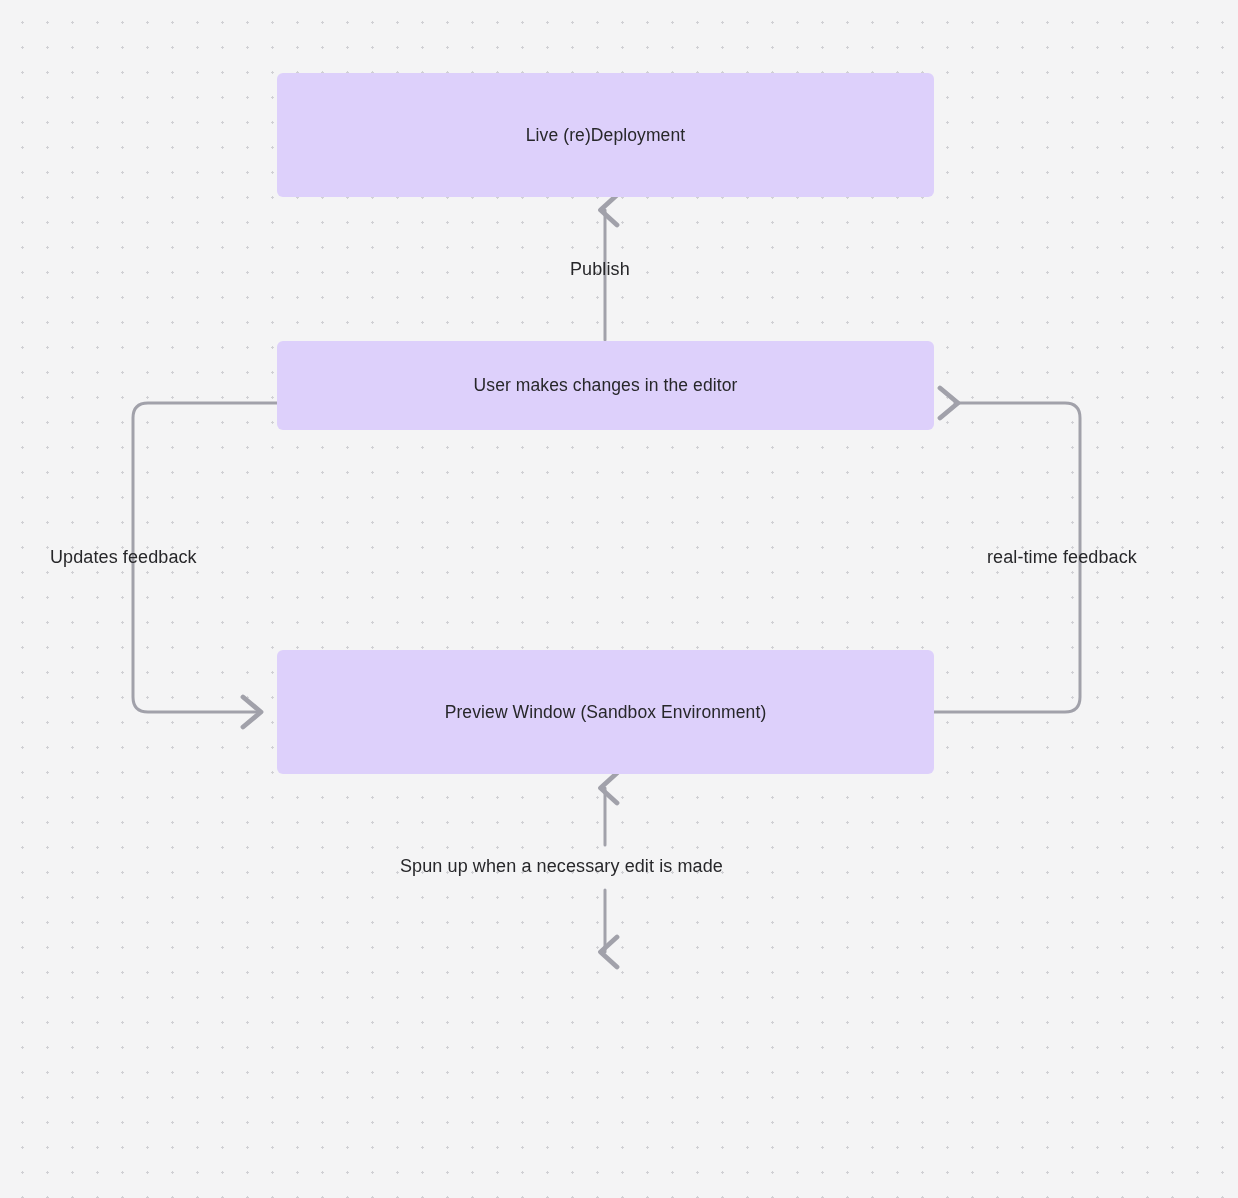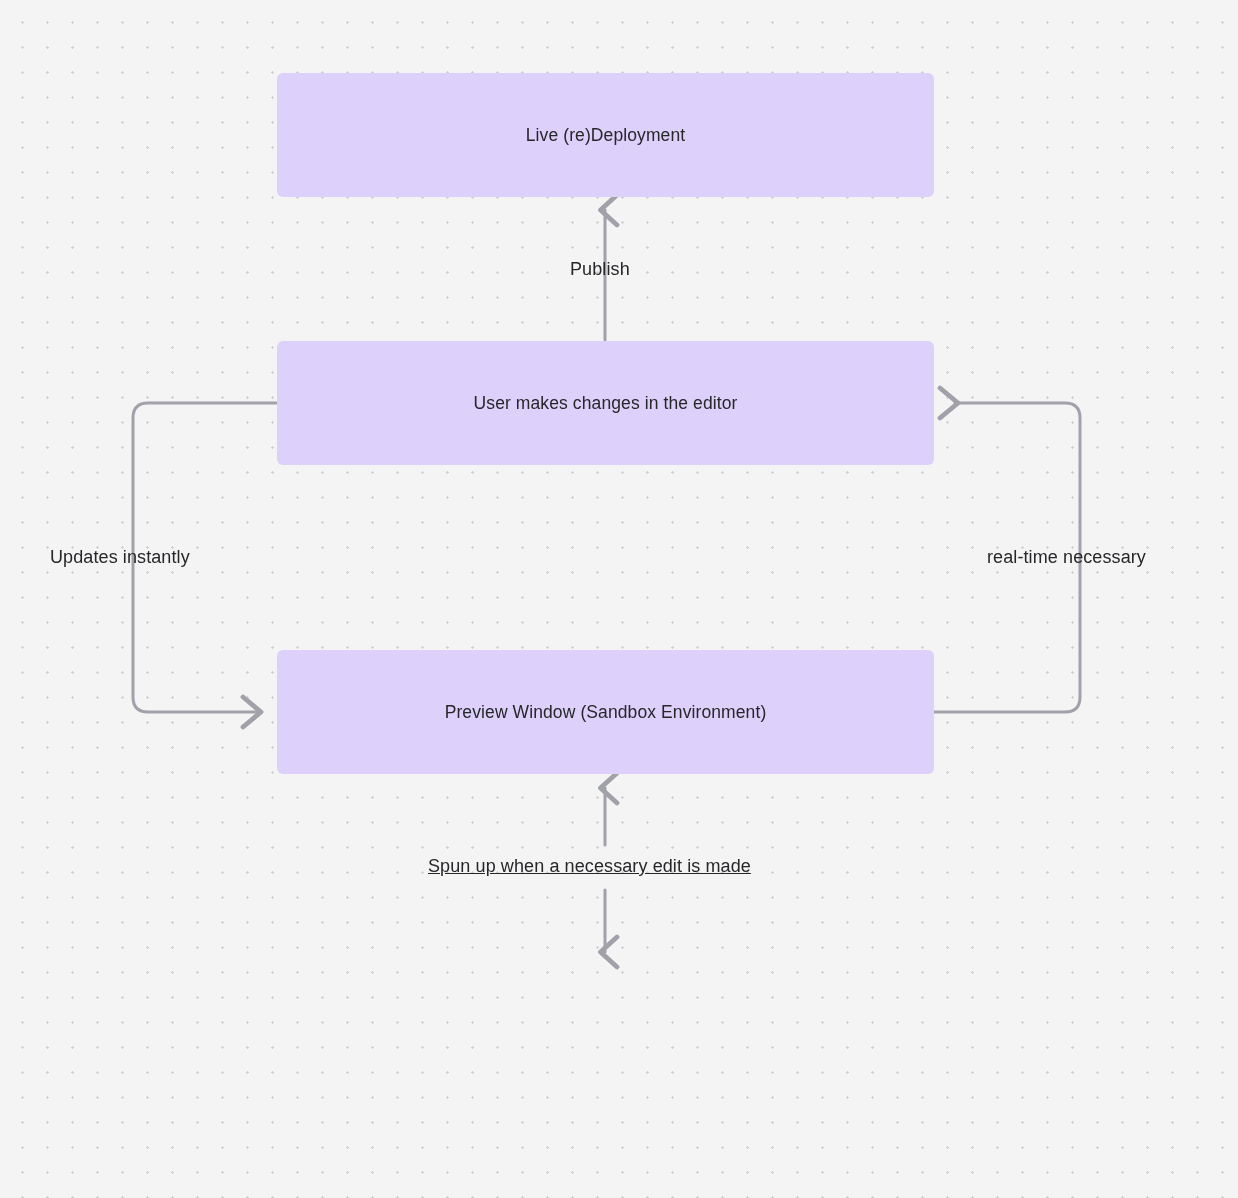--- a/index.html
+++ b/index.html
@@ -99,7 +99,7 @@
     <span>Live (re)Deployment</span>
   </div>
 
-  <div class="node" style="left:277px; top:341px; width:657px; height:124px;">
+  <div class="node" style="left:277px; top:341px; width:657px; height:89px;">
     <span>User makes changes in the editor</span>
   </div>
 

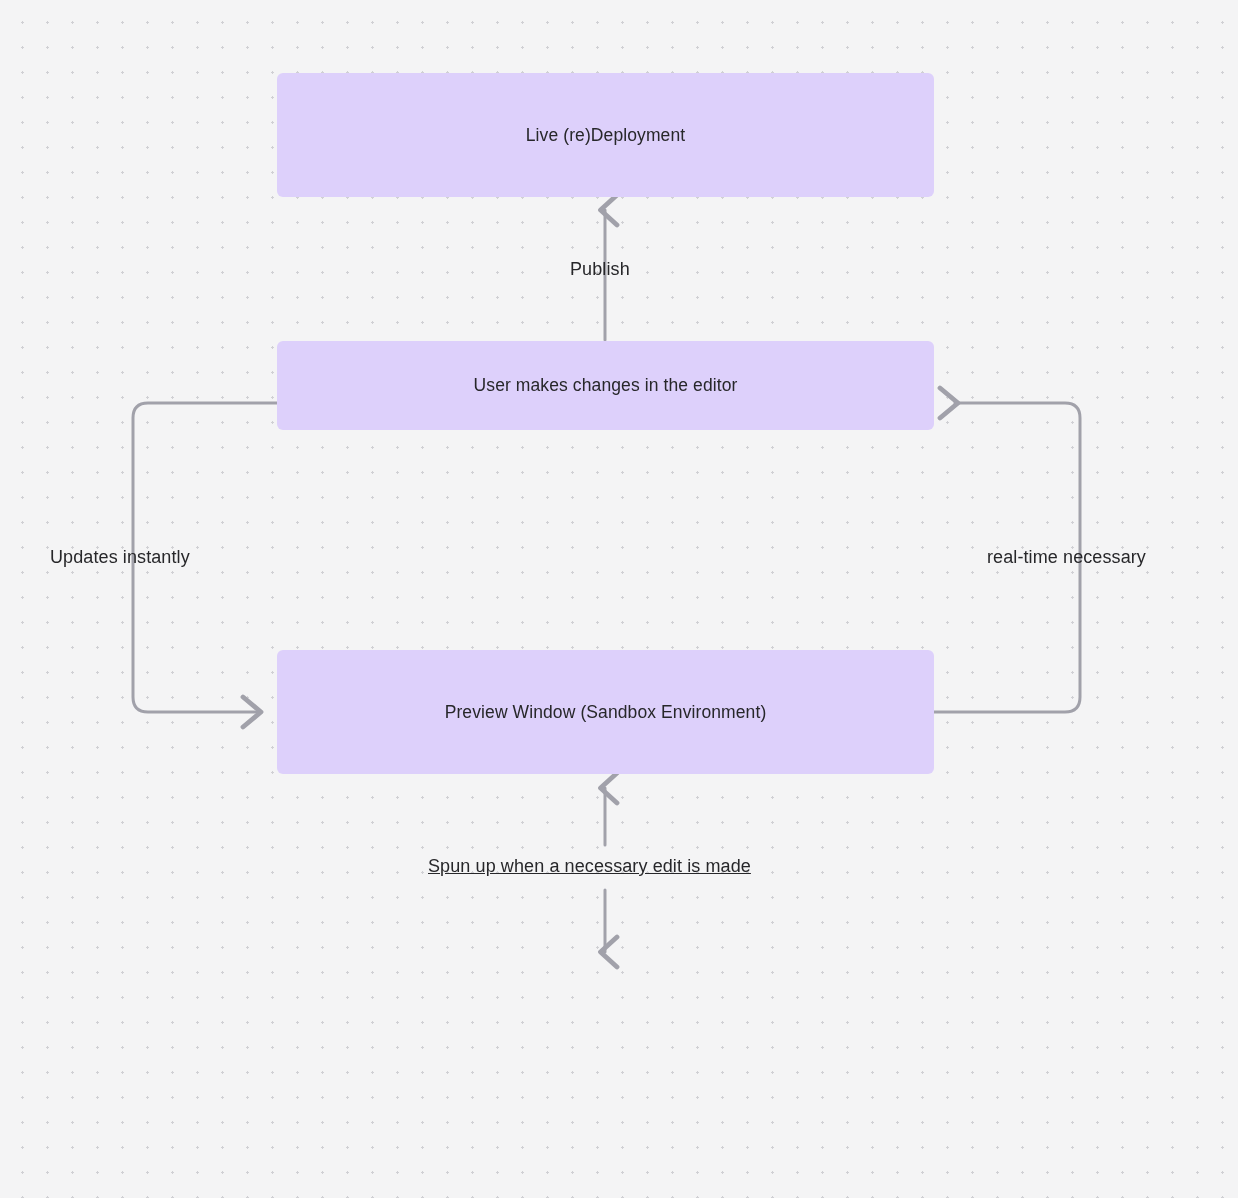--- a/index.html
+++ b/index.html
@@ -110,7 +110,7 @@
 
   <div class="edge-label" style="left:570px; top:259px;">Publish</div>
 
-  <div class="edge-label" style="left:50px; top:547px;">Updates instantly</div>
+  <div class="edge-label" style="left:50px; top:547px;">Updates feedback</div>
 
   <div class="edge-label" style="left:987px; top:547px;">real-time necessary</div>
 

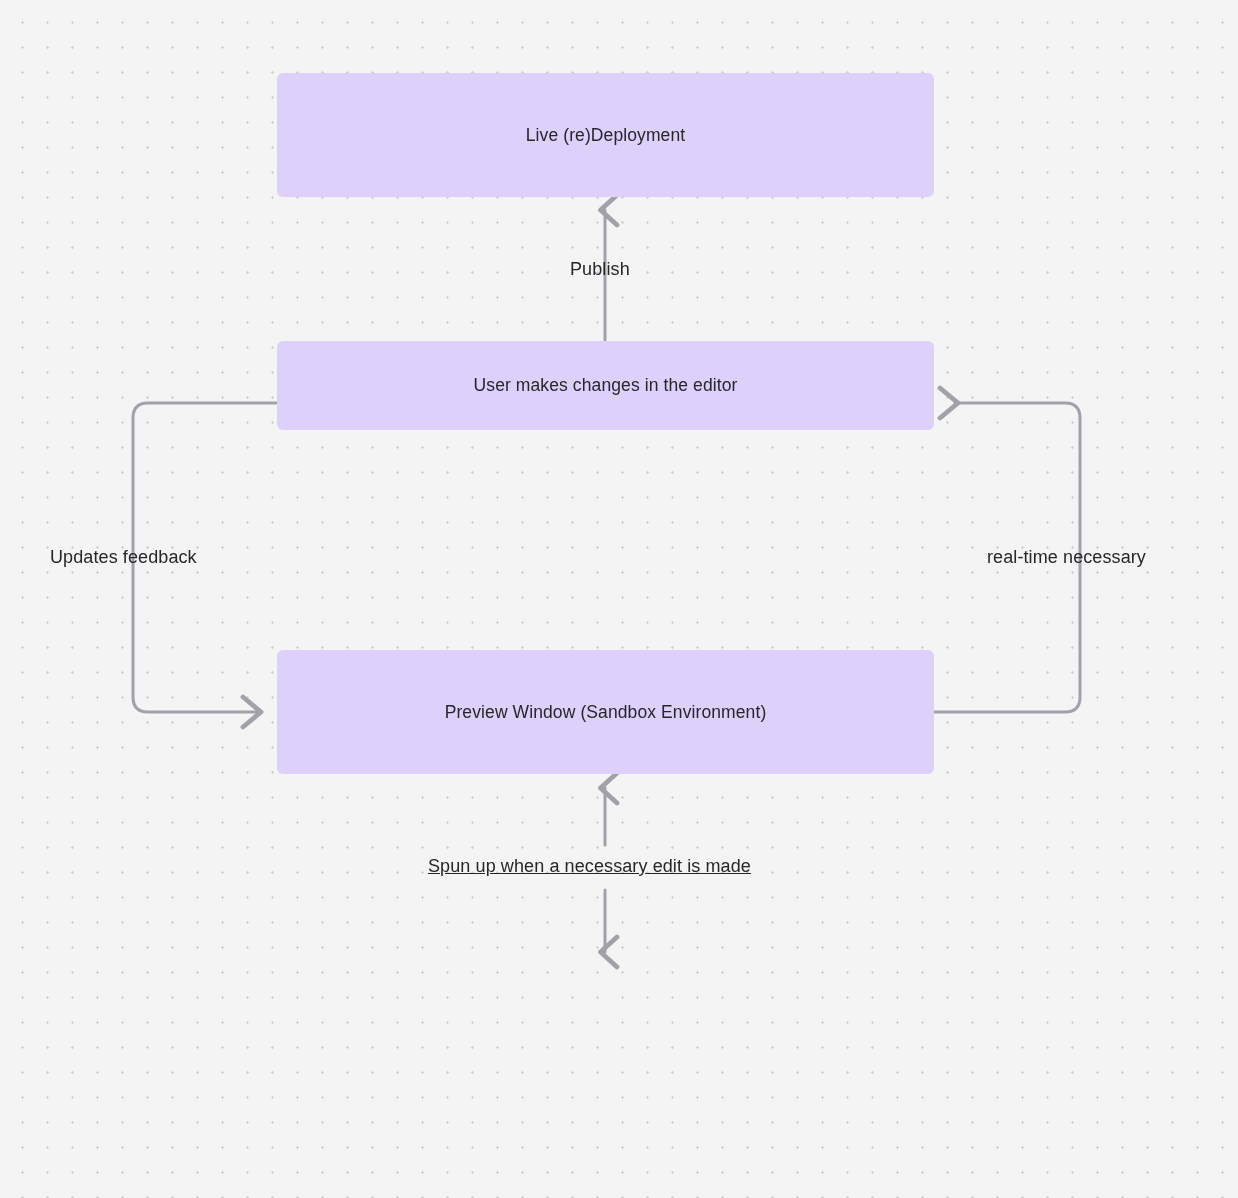--- a/index.html
+++ b/index.html
@@ -112,7 +112,7 @@
 
   <div class="edge-label" style="left:50px; top:547px;">Updates feedback</div>
 
-  <div class="edge-label" style="left:987px; top:547px;">real-time necessary</div>
+  <div class="edge-label" style="left:987px; top:547px;">real-time feedback</div>
 
   <div class="edge-label" style="left:428px; top:856px;text-decoration:underline;">Spun up when a necessary edit is made</div>
 

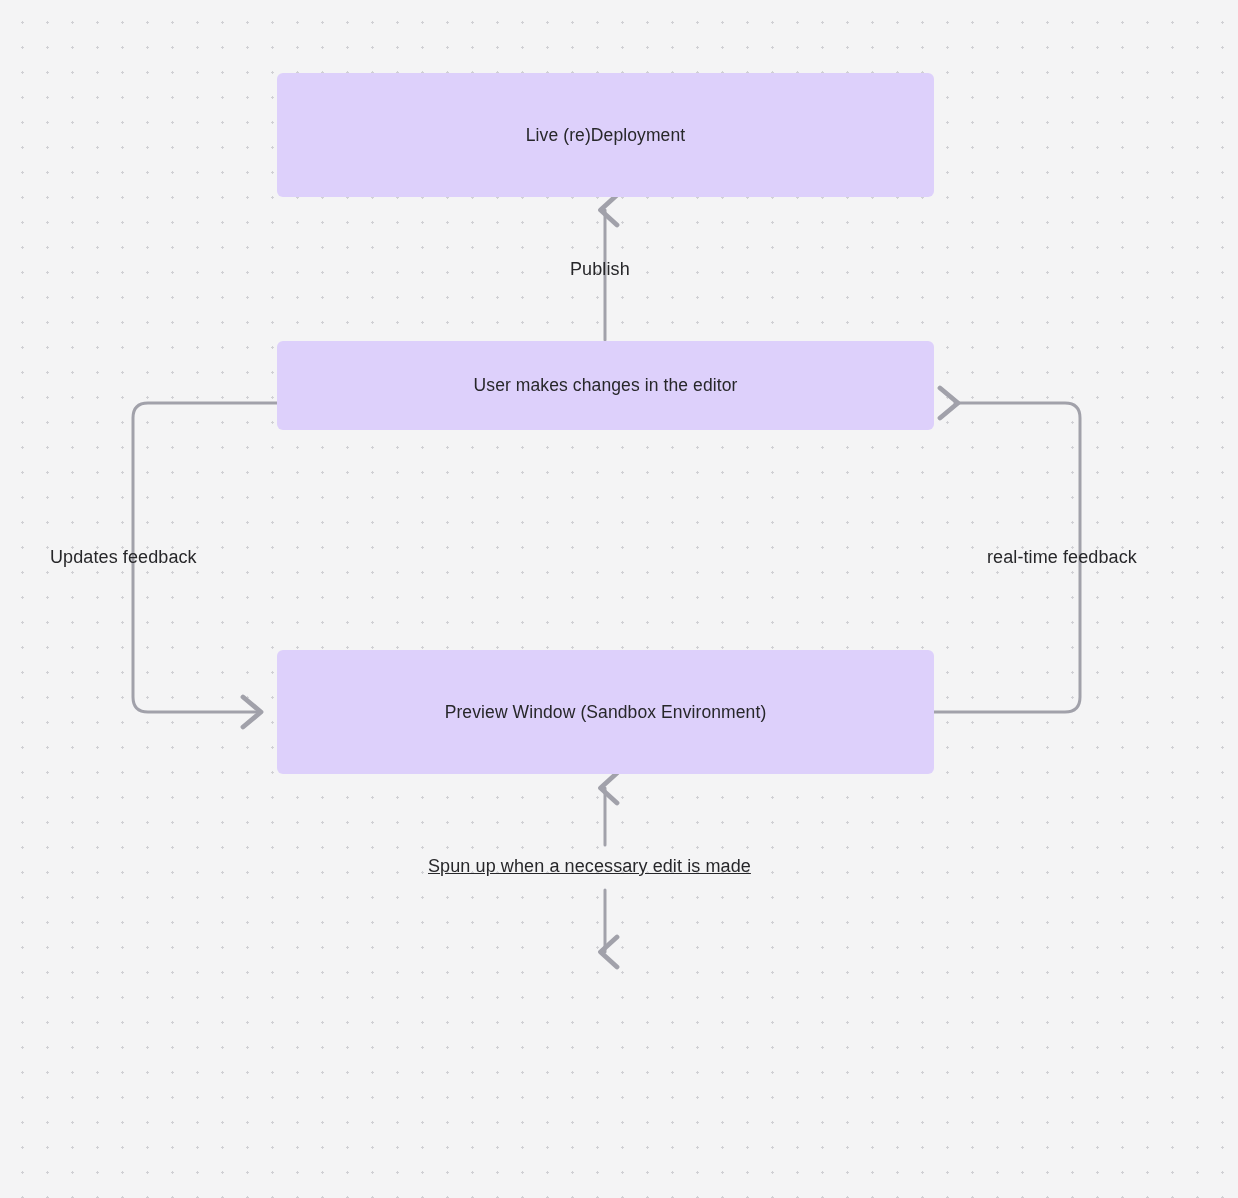--- a/index.html
+++ b/index.html
@@ -114,7 +114,7 @@
 
   <div class="edge-label" style="left:987px; top:547px;">real-time feedback</div>
 
-  <div class="edge-label" style="left:428px; top:856px;text-decoration:underline;">Spun up when a necessary edit is made</div>
+  <div class="edge-label" style="left:400px; top:856px;">Spun up when a necessary edit is made</div>
 
 </div>
 

